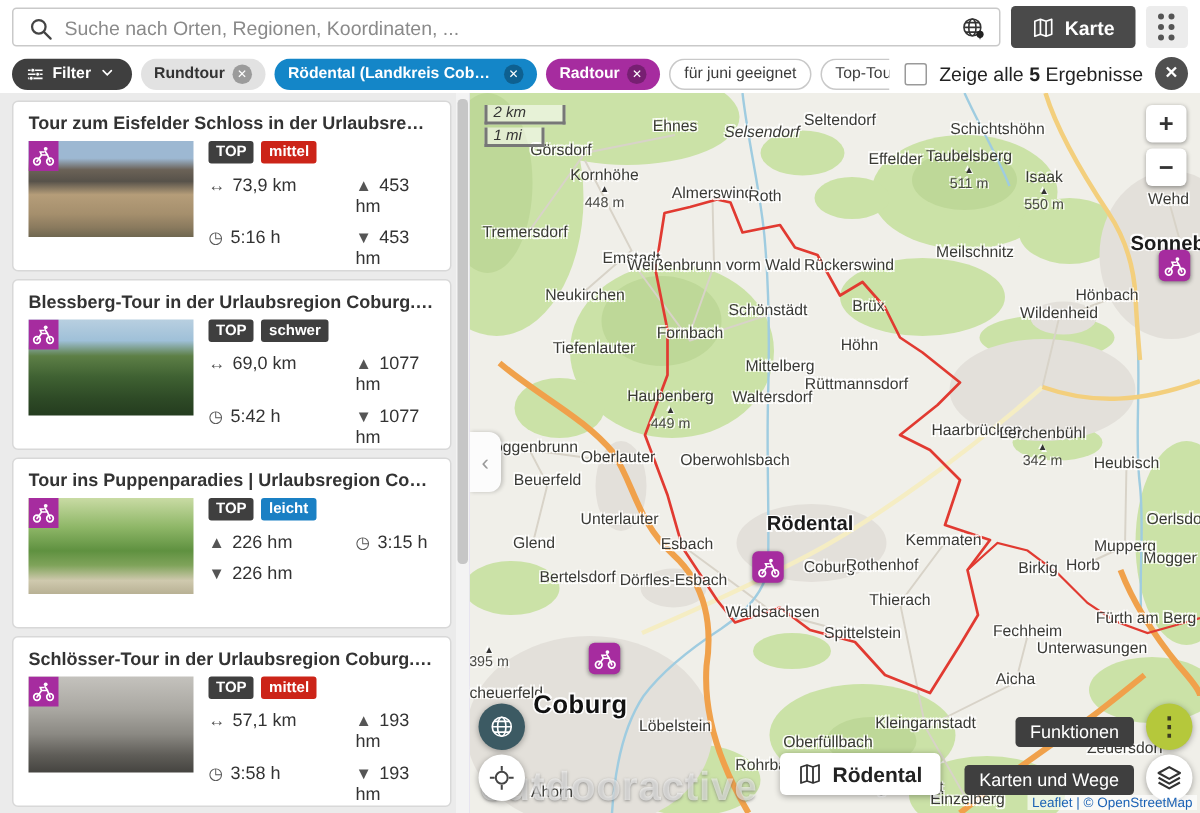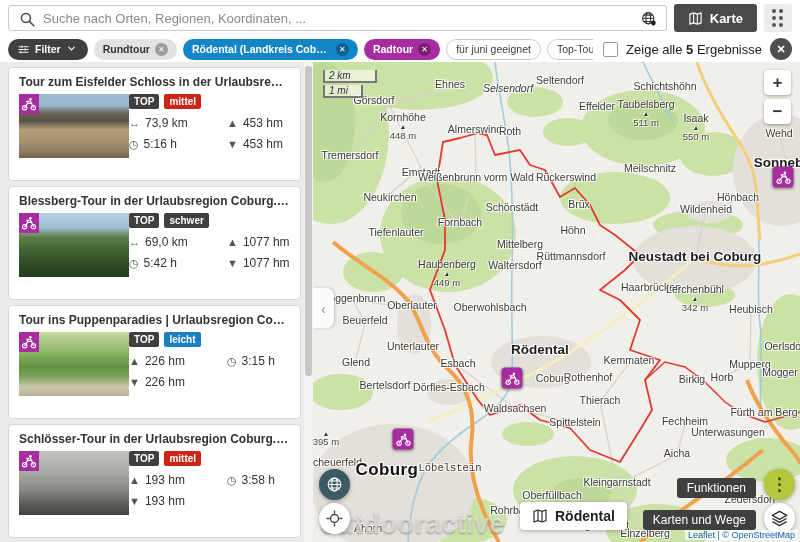--- a/index.html
+++ b/index.html
@@ -42,7 +42,7 @@
   .cards { padding:5px 12px 0 8px; }
   .card { background:#fff; border:1px solid #d8d8d8; border-radius:4px; height:114px; padding:7px 10px; margin-bottom:5px; cursor:pointer; overflow:hidden; }
   .card-title { font-size:12px; font-weight:bold; color:#333; white-space:nowrap; overflow:hidden; text-overflow:ellipsis; margin-bottom:5px; }
-  .card-body { display:flex; }
+  .card-body { display:flex; gap:10px; }
   .thumb { position:relative; flex:none; width:110px; height:64px; overflow:hidden; }
   .thumb-badge { position:absolute; left:0; top:0; width:20px; height:20px; background:#a62c9f; display:flex; padding:2px; }
   .thumb-0 { background:linear-gradient(180deg,#9db8d2 0%,#9db8d2 18%,#6b6257 30%,#57524a 42%,#b59d79 56%,#a58f6d 76%,#8a7a5e 90%,#6f6750 100%); }

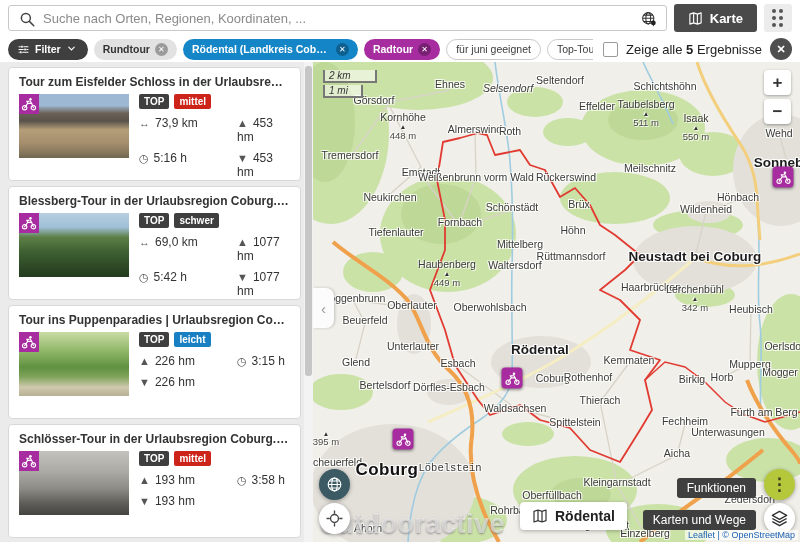--- a/index.html
+++ b/index.html
@@ -433,7 +433,6 @@
         <div class="ml v" style="left: 207px; top: 182px;">Mittelberg</div>
         <div class="ml v" style="left: 258px; top: 194px;">Rüttmannsdorf</div>
         <div class="ml v" style="left: 202px; top: 203px;">Waltersdorf</div>
-        <div class="ml t" style="left: 382px; top: 194px;">Neustadt bei Coburg</div>
         <div class="ml v" style="left: 338px; top: 225px;">Haarbrücken</div>
         <div class="ml v" style="left: 438px; top: 247px;">Heubisch</div>
         <div class="ml v" style="left: 473px; top: 284px;">Oerlsdorf</div>

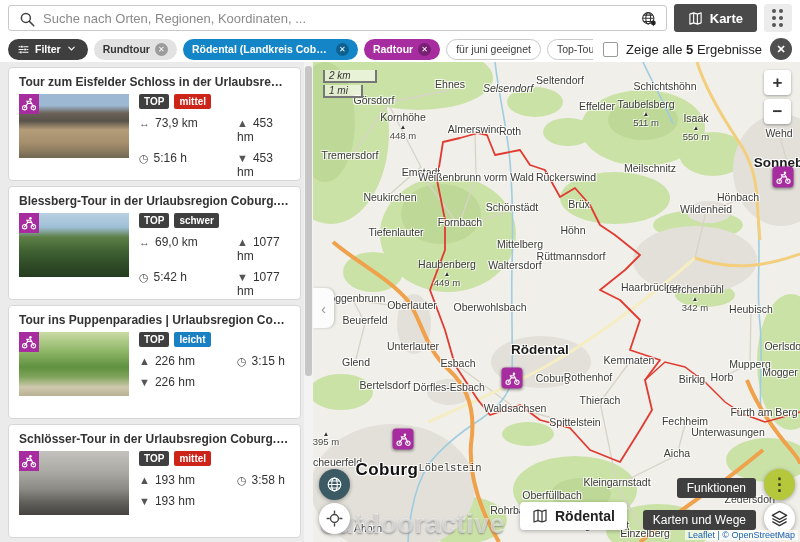--- a/index.html
+++ b/index.html
@@ -320,6 +320,7 @@
               <span class="badge diff-mittel">mittel</span>
             </div>
             <div class="stats">
+              <span class="stat"><i>↔</i><span>57,1 km</span></span>
               <span class="stat"><i>▲</i><span>193 hm</span></span>
               <span class="stat"><i>◷</i><span>3:58 h</span></span>
               <span class="stat"><i>▼</i><span>193 hm</span></span>

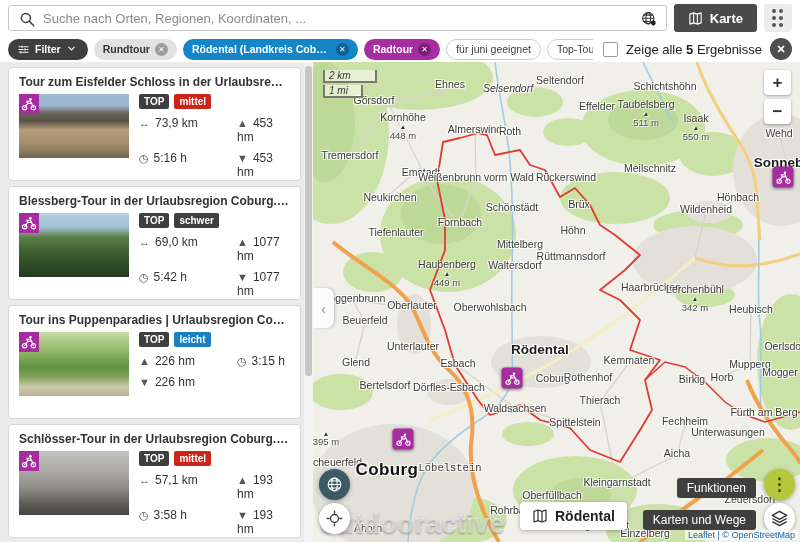--- a/index.html
+++ b/index.html
@@ -459,7 +459,7 @@
         <div class="ml v" style="left: 136px; top: 325px;">Dörfles-Esbach</div>
         <div class="ml v" style="left: 21px; top: 400px;">Scheuerfeld</div>
         <div class="ml c" style="left: 74px; top: 408px;">Coburg</div>
-        <div class="ml v" style="left: 137px; top: 406px; font-family: Liberation Mono, monospace;">Löbelstein</div>
+        <div class="ml v" style="left: 137px; top: 422px;">Löbelstein</div>
         <div class="ml v" style="left: 239px; top: 433px;">Oberfüllbach</div>
         <div class="ml v" style="left: 200px; top: 448px;">Rohrbach</div>
         <div class="ml v" style="left: 55px; top: 466px;">Ahorn</div>

